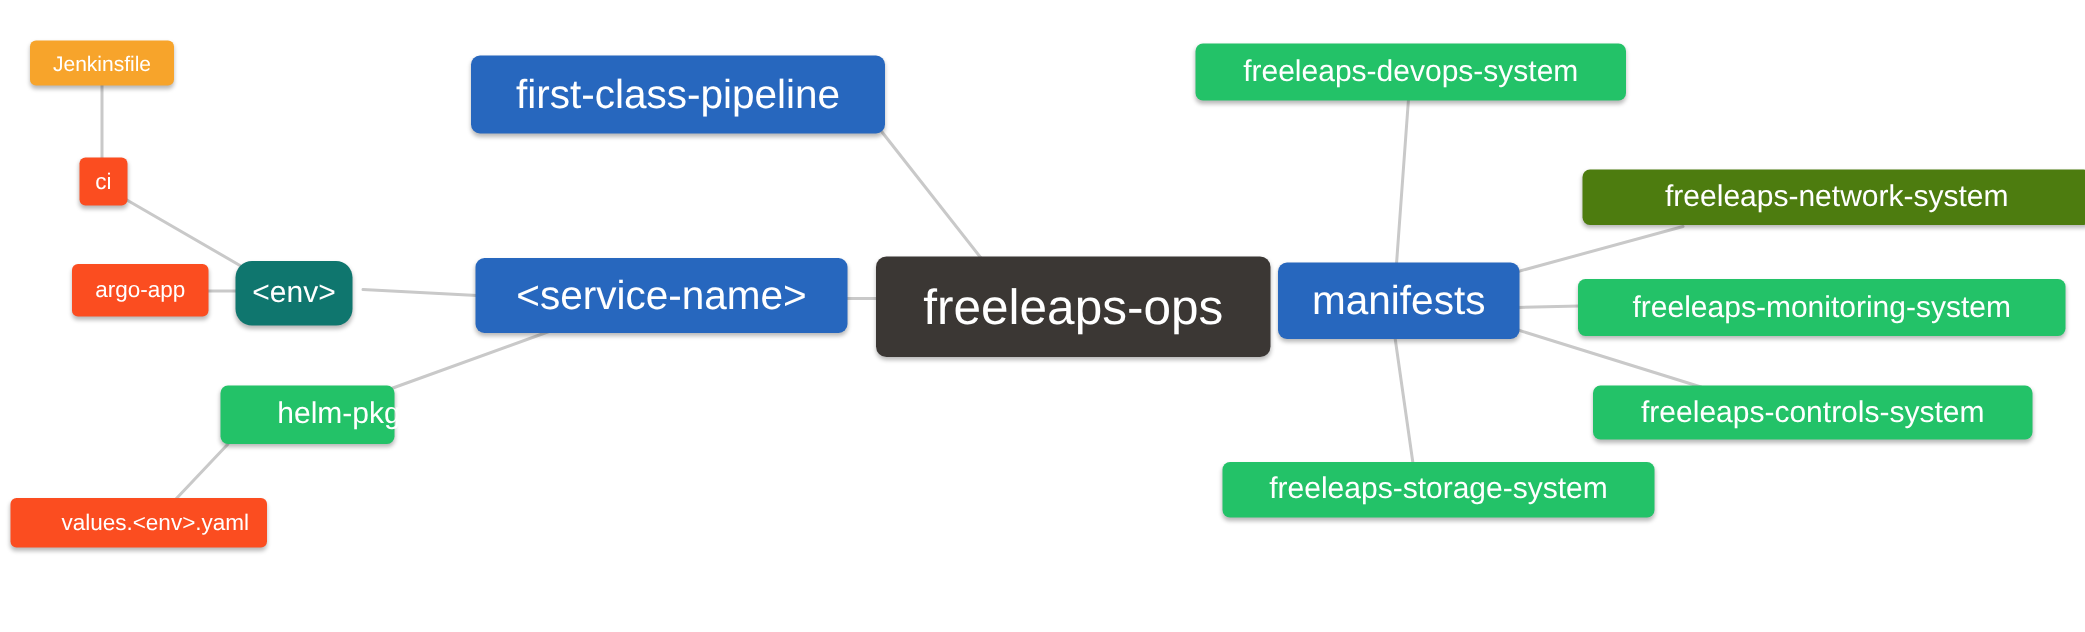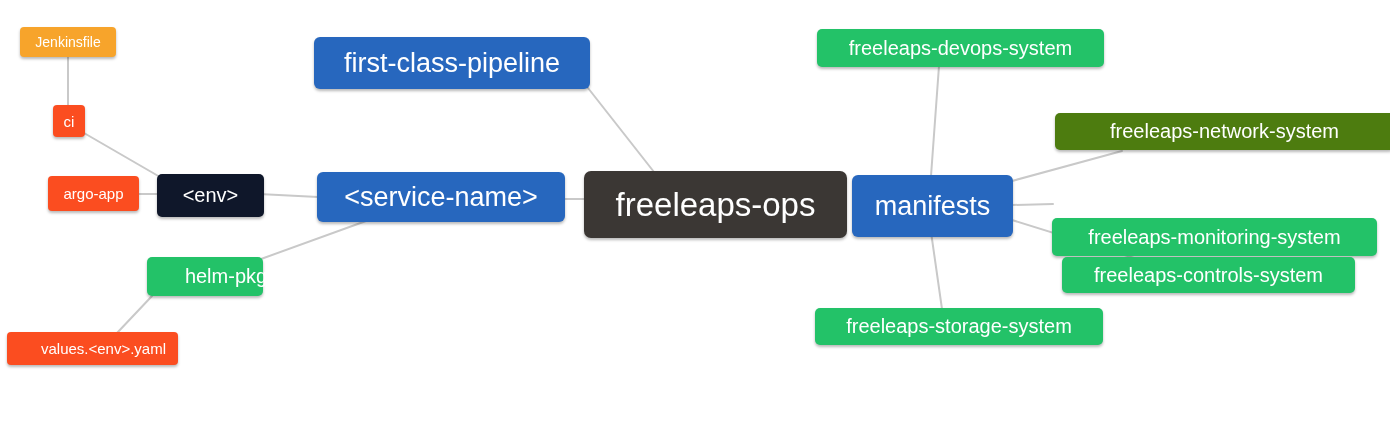--- a/index.html
+++ b/index.html
@@ -79,7 +79,7 @@
     <div class="node lv-2" style="left: 147px; top: 257px; width: 116px; height: 39px; background: rgb(35, 194, 104); padding-left: 48px;">
       <span>helm-pkg</span>
     </div>
-    <div class="node lv-2" style="left: 797px; top: 29px; width: 287px; height: 38px; background: rgb(35, 194, 104); margin-left: 20px;">
+    <div class="node lv-2" style="left: 797px; top: 29px; width: 287px; height: 38px; background: rgb(35, 194, 104);">
       <span>freeleaps-devops-system</span>
     </div>
     <div class="node lv-2" style="left: 1055px; top: 113px; width: 339px; height: 37px; background: #4d7c0f;">

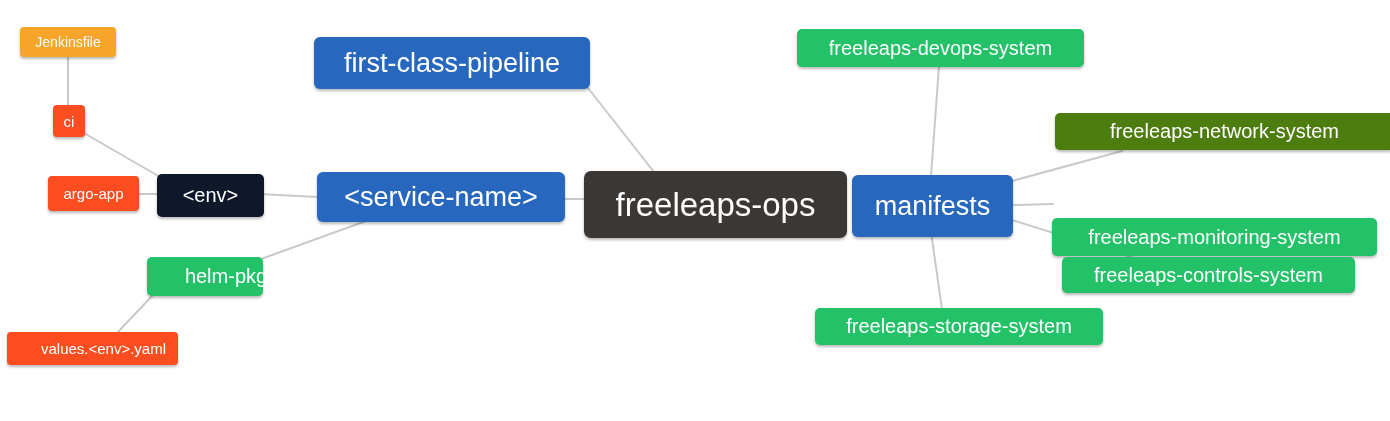--- a/index.html
+++ b/index.html
@@ -73,7 +73,7 @@
     <div class="node lv-1" style="left: 852px; top: 175px; width: 161px; height: 62px; background: rgb(39, 103, 190);">
       <span>manifests</span>
     </div>
-    <div class="node lv-2" style="left: 157px; top: 174px; width: 107px; height: 43px; background: #0f172a;">
+    <div class="node lv-2" style="left: 157px; top: 174px; width: 78px; height: 43px; background: #0f766e; border-radius: 11px;">
       <span>&lt;env&gt;</span>
     </div>
     <div class="node lv-2" style="left: 147px; top: 257px; width: 116px; height: 39px; background: rgb(35, 194, 104); padding-left: 48px;">

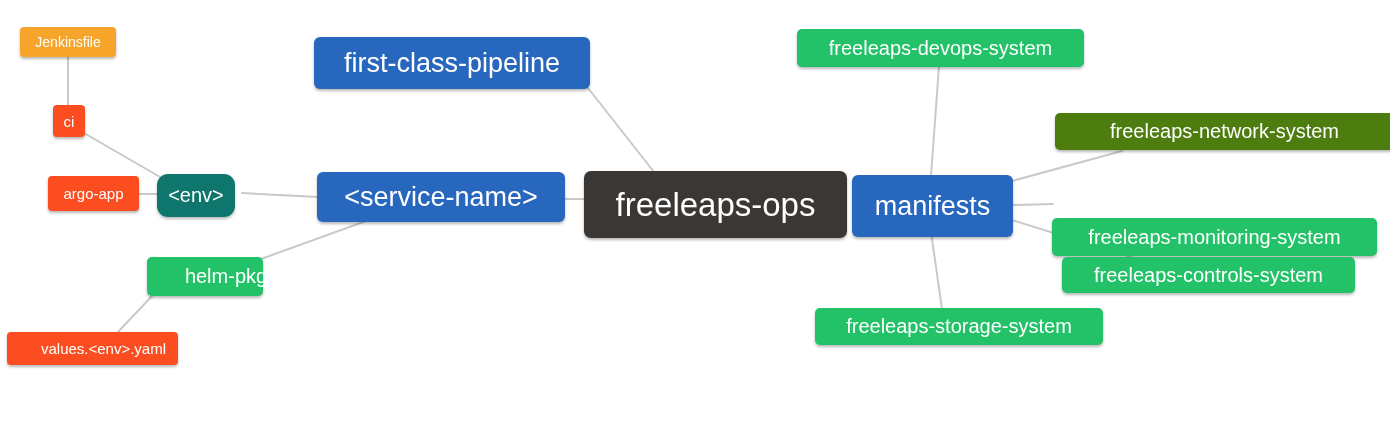--- a/index.html
+++ b/index.html
@@ -70,7 +70,7 @@
     <div class="node lv-1" style="left: 317px; top: 172px; width: 248px; height: 50px; background: rgb(39, 103, 190);">
       <span>&lt;service-name&gt;</span>
     </div>
-    <div class="node lv-1" style="left: 852px; top: 175px; width: 161px; height: 62px; background: rgb(39, 103, 190);">
+    <div class="node lv-1" style="left: 852px; top: 175px; width: 161px; height: 51px; background: rgb(39, 103, 190);">
       <span>manifests</span>
     </div>
     <div class="node lv-2" style="left: 157px; top: 174px; width: 78px; height: 43px; background: #0f766e; border-radius: 11px;">

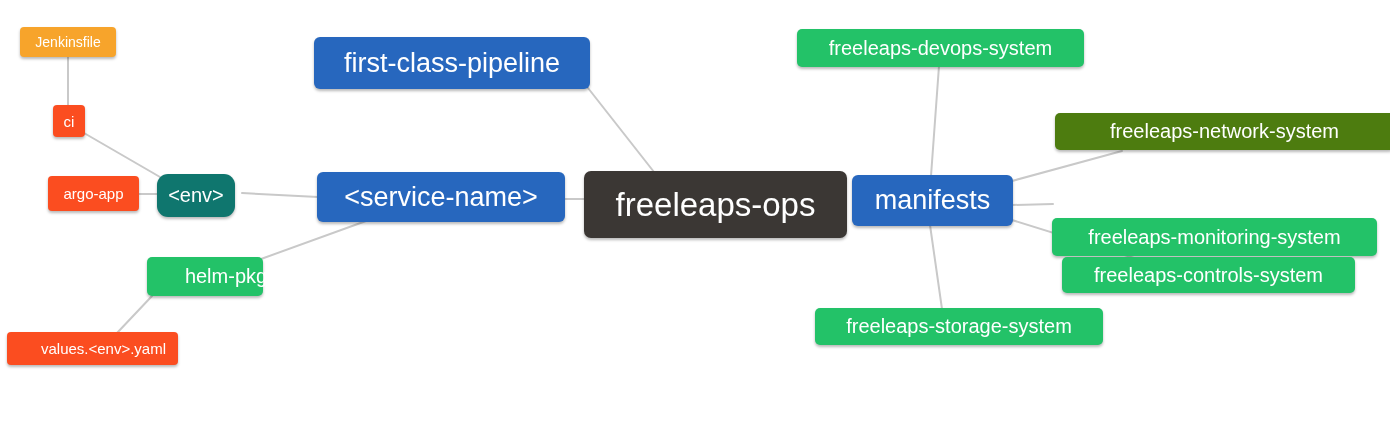--- a/index.html
+++ b/index.html
@@ -85,7 +85,7 @@
     <div class="node lv-2" style="left: 1055px; top: 113px; width: 339px; height: 37px; background: #4d7c0f;">
       <span>freeleaps-network-system</span>
     </div>
-    <div class="node lv-2" style="left: 1052px; top: 186px; width: 325px; height: 38px; background: rgb(35, 194, 104); margin-top: 32px;">
+    <div class="node lv-2" style="left: 1052px; top: 186px; width: 325px; height: 38px; background: rgb(35, 194, 104);">
       <span>freeleaps-monitoring-system</span>
     </div>
     <div class="node lv-2" style="left: 1062px; top: 257px; width: 293px; height: 36px; background: rgb(35, 194, 104);">

